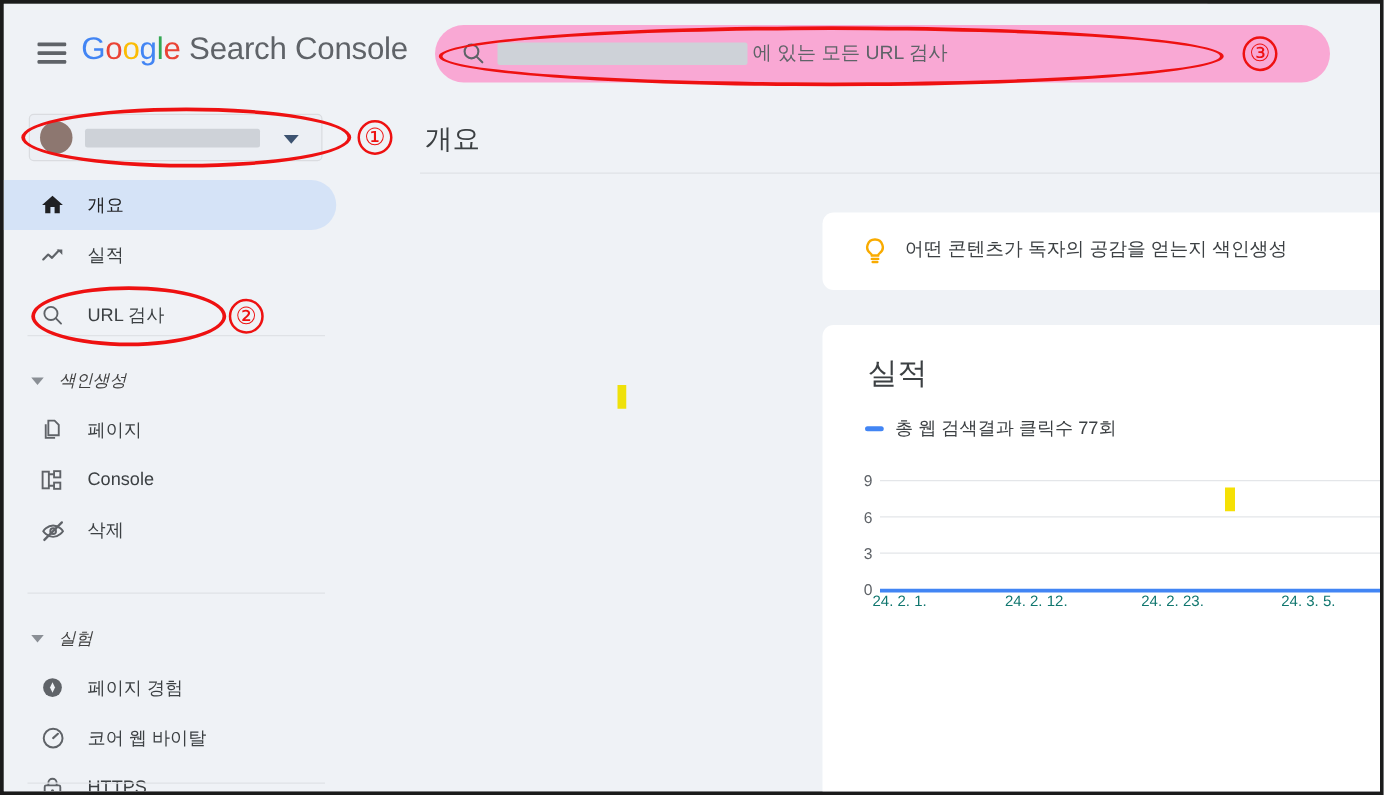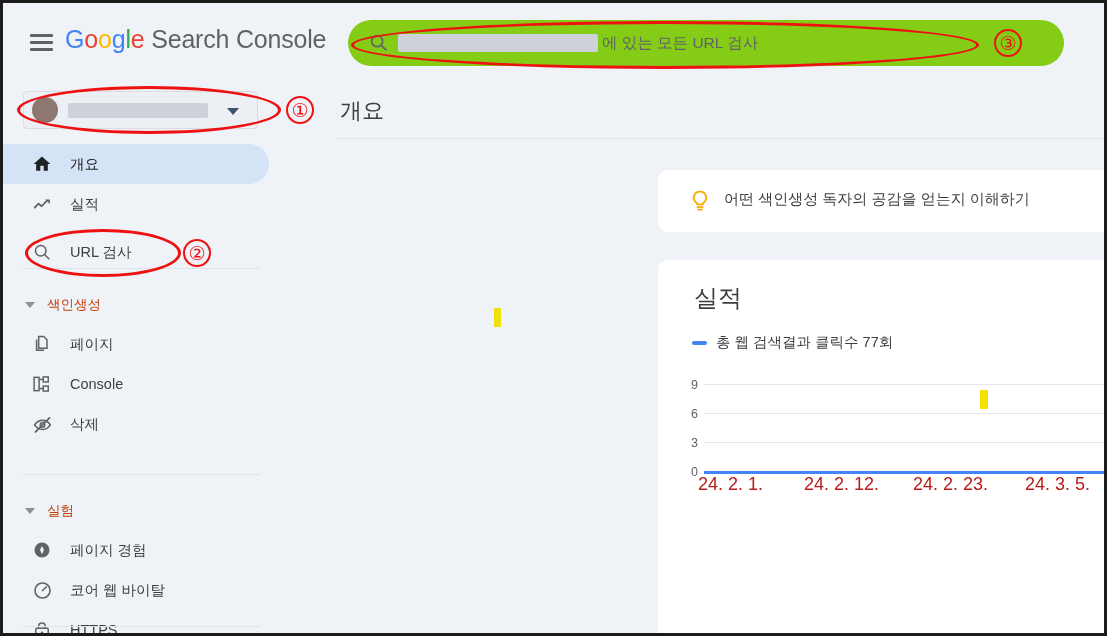--- a/index.html
+++ b/index.html
@@ -48,7 +48,7 @@
   #searchbar {
     position: absolute; left: 345px; top: 17px;
     width: 716px; height: 46px;
-    background: #84cc16; border-radius: 23px;
+    background: #f9a8d4; border-radius: 23px;
     display: flex; align-items: center;
     cursor: text;
   }

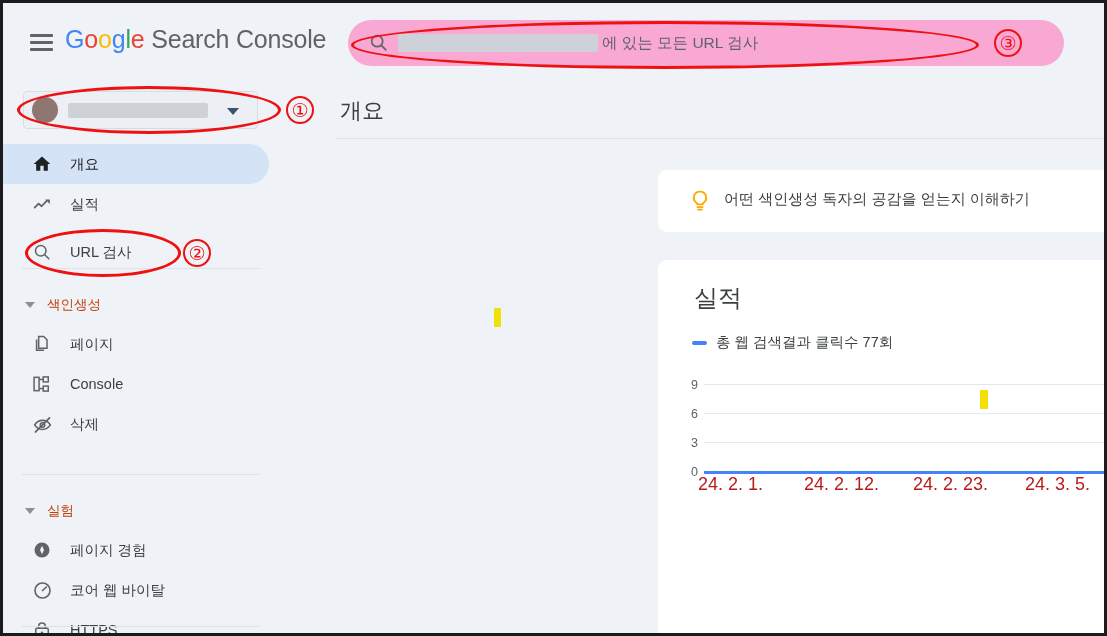--- a/index.html
+++ b/index.html
@@ -410,7 +410,7 @@
         <line x1="9.4" y1="18.1" x2="14.6" y2="18.1" stroke="#f9ab00" stroke-width="1.9" stroke-linecap="round"></line>
         <line x1="10.1" y1="20.6" x2="13.9" y2="20.6" stroke="#f9ab00" stroke-width="1.9" stroke-linecap="round"></line>
       </svg>
-      <div id="tip-text">어떤 색인생성 독자의 공감을 얻는지 이해하기</div>
+      <div id="tip-text">어떤 콘텐츠가 독자의 공감을 얻는지 색인생성</div>
     </div>
 
     <div class="card" id="perf-card">

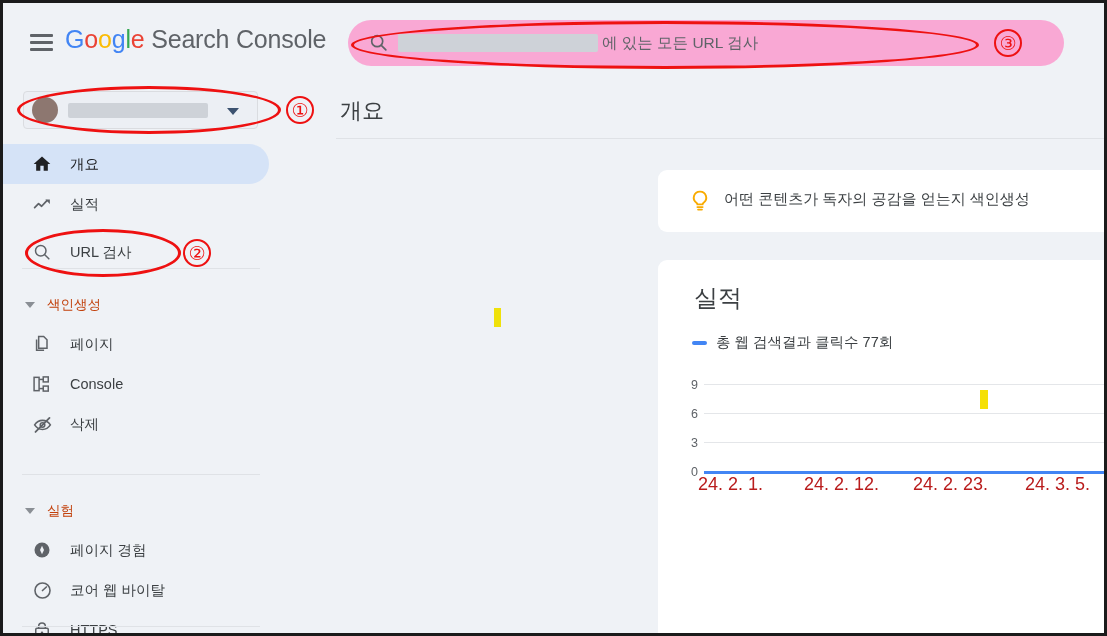--- a/index.html
+++ b/index.html
@@ -140,8 +140,9 @@
   }
   .section-header .sec-label {
     margin-left: 12px;
-    font-size: 13.5px; color: #c2410c;
+    font-size: 13.5px; color: #404040;
     white-space: nowrap;
+    font-style: italic;
   }
   .divider {
     position: absolute; left: 19px;

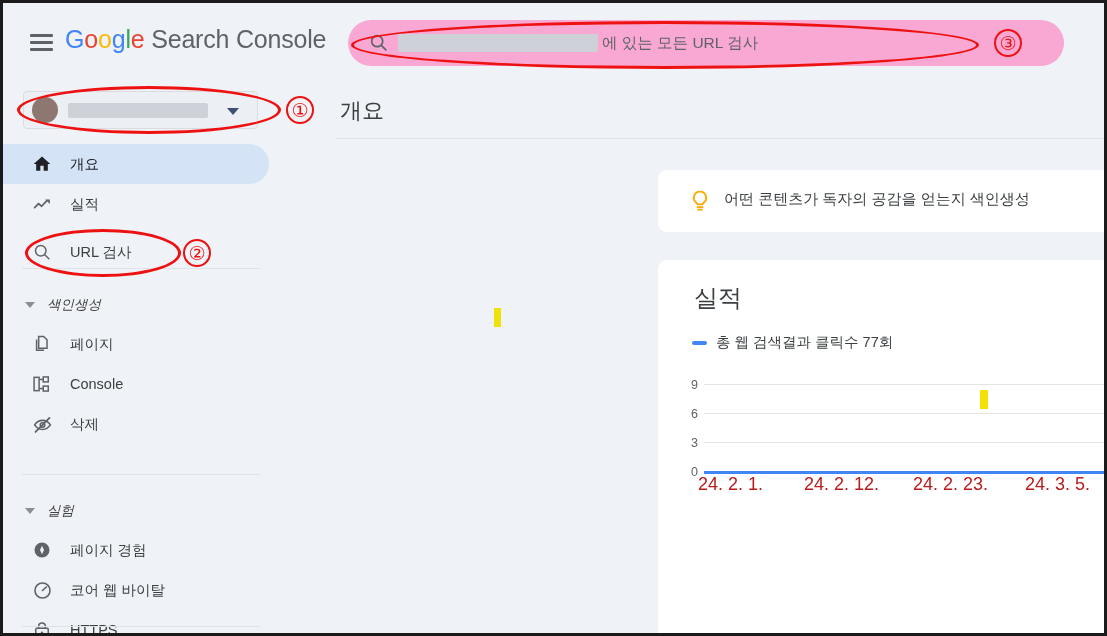--- a/index.html
+++ b/index.html
@@ -224,7 +224,7 @@
   }
   .xtick {
     position: absolute; top: 96px;
-    font-size: 18px; color: #b91c1c; white-space: nowrap;
+    font-size: 12px; color: #0f766e; white-space: nowrap;
   }
   #data-marker {
     position: absolute;

